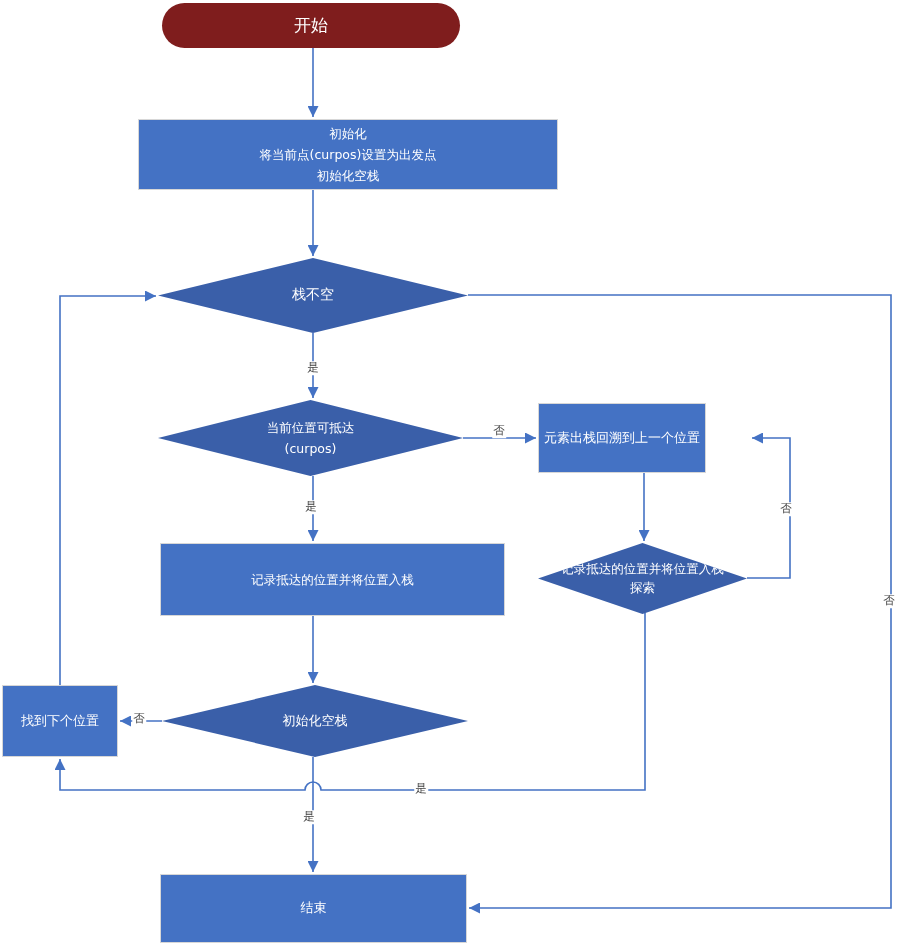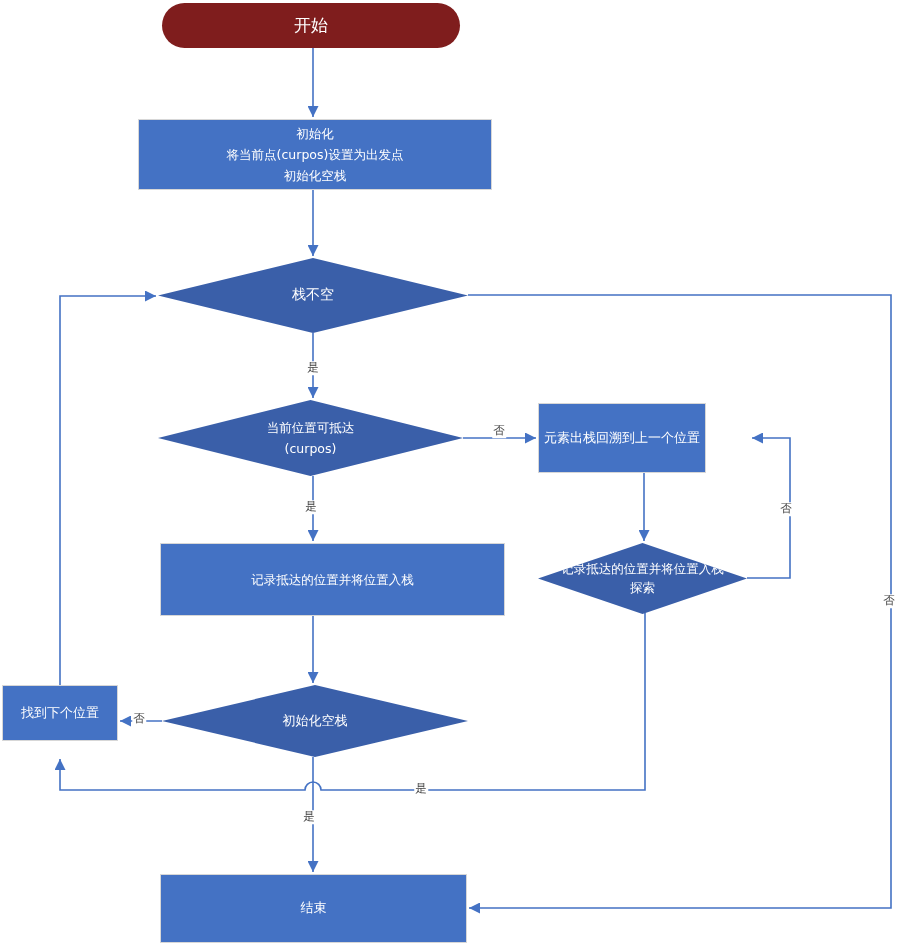--- a/index.html
+++ b/index.html
@@ -38,7 +38,7 @@
   }
   
   #n-start   {left:162px;top:3px;  width:298px;height:45px;}
-  #n-init    {left:138px;top:119px;width:354px;height:71px;}
+  #n-init    {left:138px;top:119px;width:420px;height:71px;}
   #n-stack   {left:158px;top:258px;width:310px;height:75px;font-size:14px;font-family:Liberation Mono, monospace;}
   #n-reach   {left:158px;top:400px;width:305px;height:76px;}
   #n-pop     {left:538px;top:403px;width:168px;height:70px;font-size:13px;}

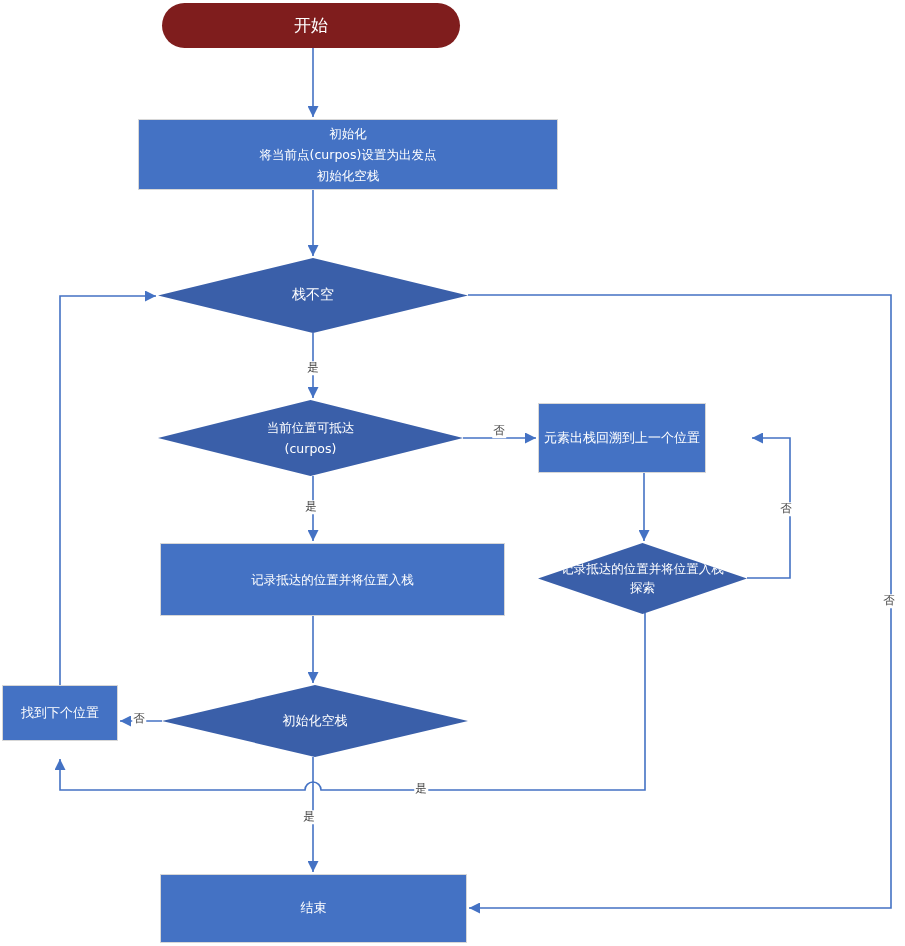--- a/index.html
+++ b/index.html
@@ -46,7 +46,7 @@
   #n-back .node-text{white-space:pre;line-height:1.45;}
   #n-record  {left:160px;top:543px;width:345px;height:73px;}
   #n-reached {left:162px;top:685px;width:306px;height:72px;font-size:13px;}
-  #n-next    {left:2px;  top:685px;width:116px;height:56px;font-size:13px;}
+  #n-next    {left:2px;  top:685px;width:116px;height:72px;font-size:13px;}
   #n-end     {left:160px;top:874px;width:307px;height:69px;font-size:13px;}
   
   #l-yes1{left:313px;top:368px;}

